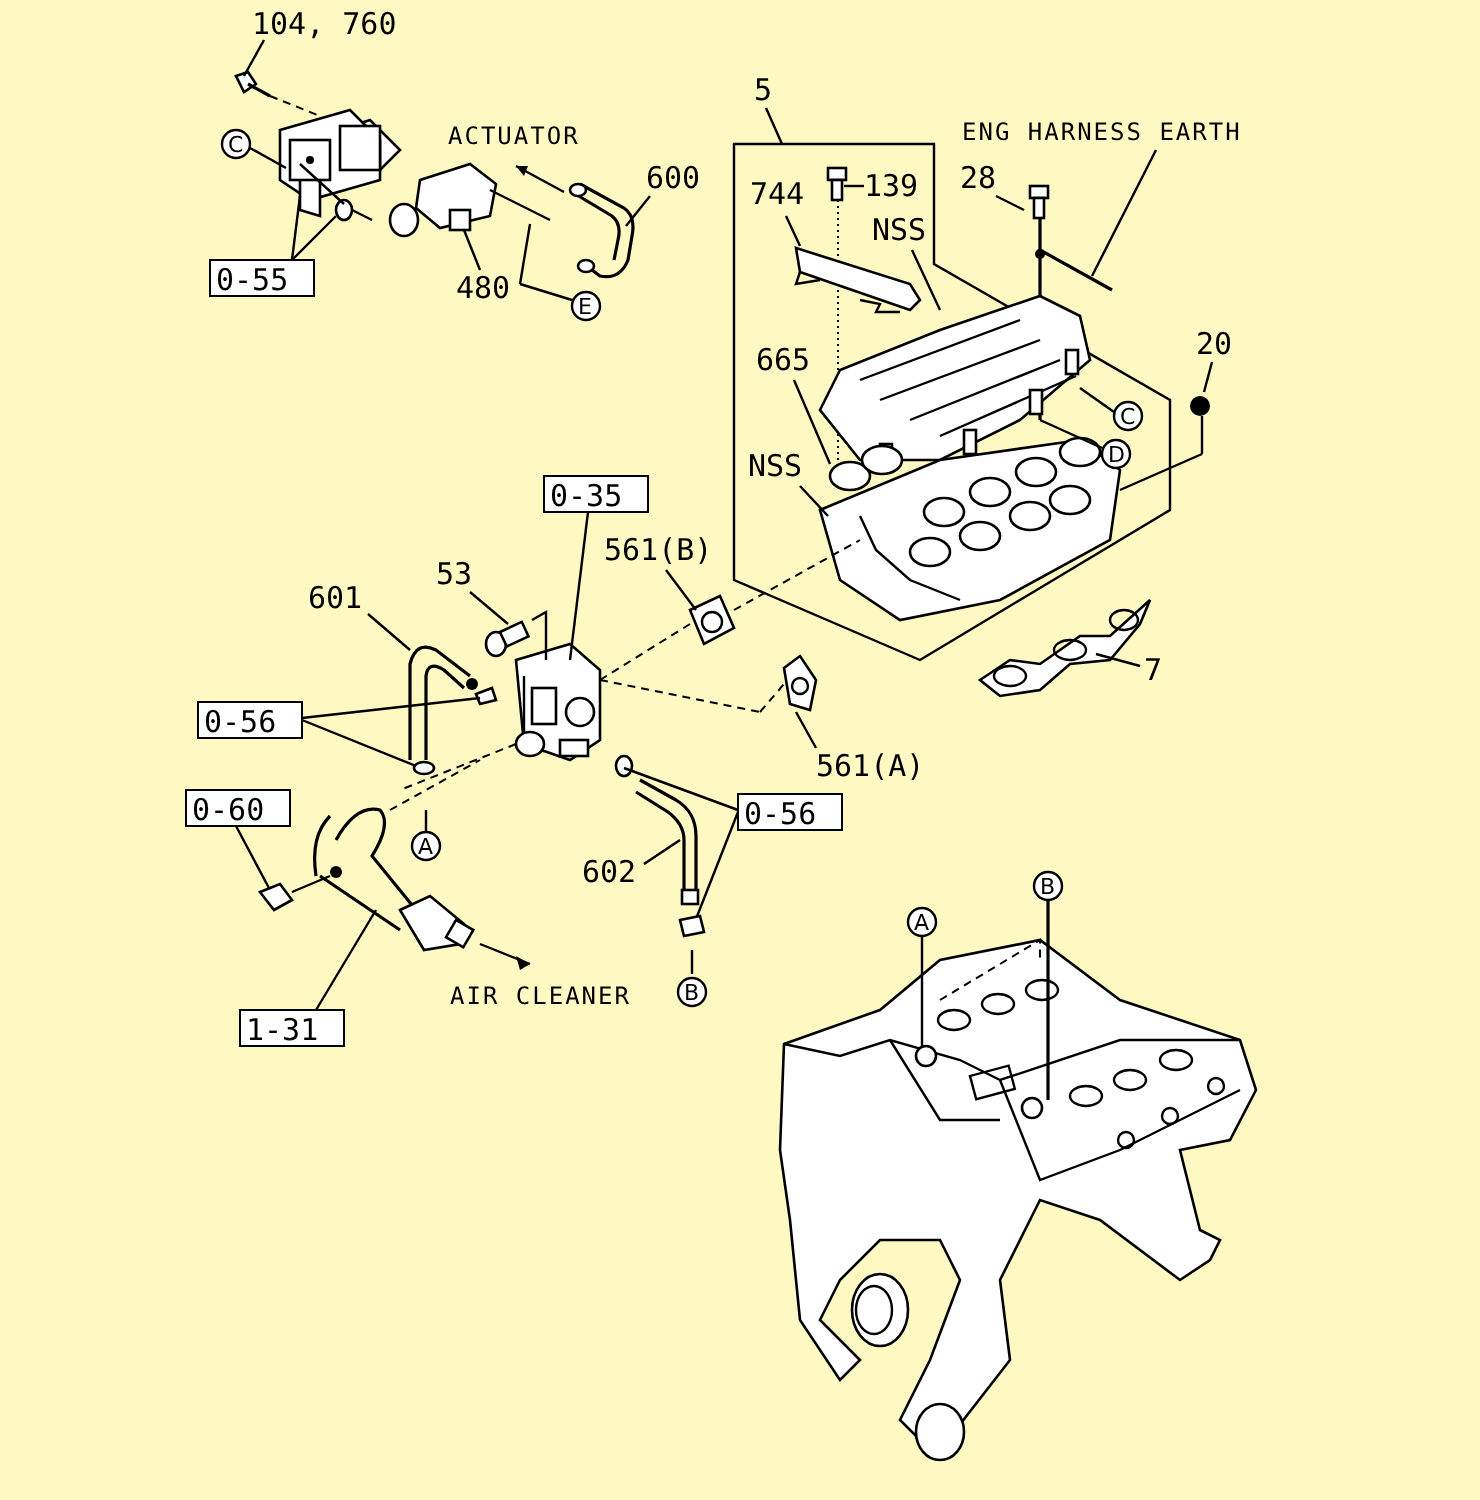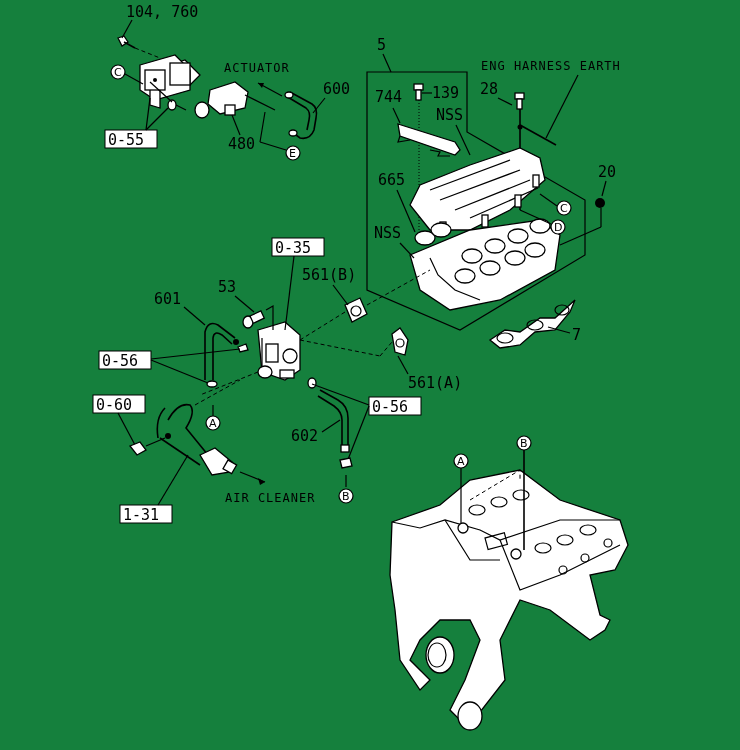--- a/index.html
+++ b/index.html
@@ -3,7 +3,7 @@
 <meta charset="utf-8">
 <style>
   html,body{margin:0;padding:0;background:#fff;}
-  #canvas{position:relative;width:740px;height:750px;background:#15803d;overflow:hidden;}
+  #canvas{position:relative;width:740px;height:750px;background:#fef9c3;overflow:hidden;}
   svg{position:absolute;left:0;top:0;}
   .lbl{font-family:"DejaVu Sans Mono","Liberation Mono",monospace;font-size:15px;fill:#000;}
   .lbl-sm{font-family:"DejaVu Sans Mono","Liberation Mono",monospace;font-size:12px;fill:#000;letter-spacing:1px;}

